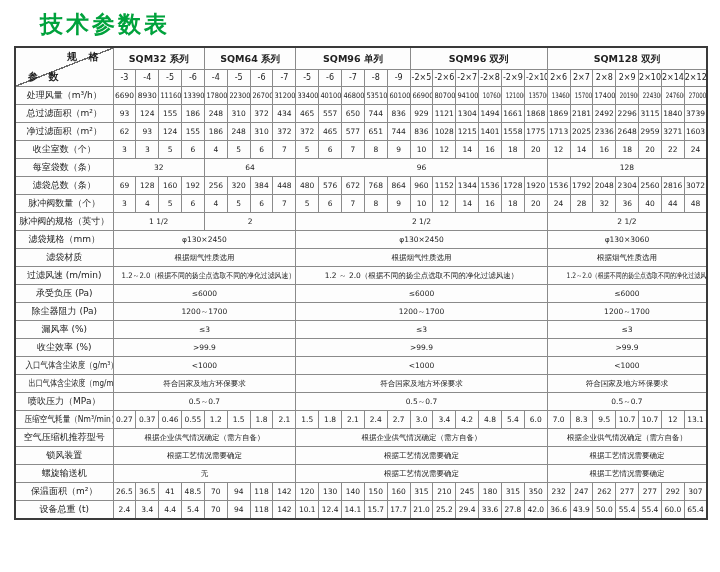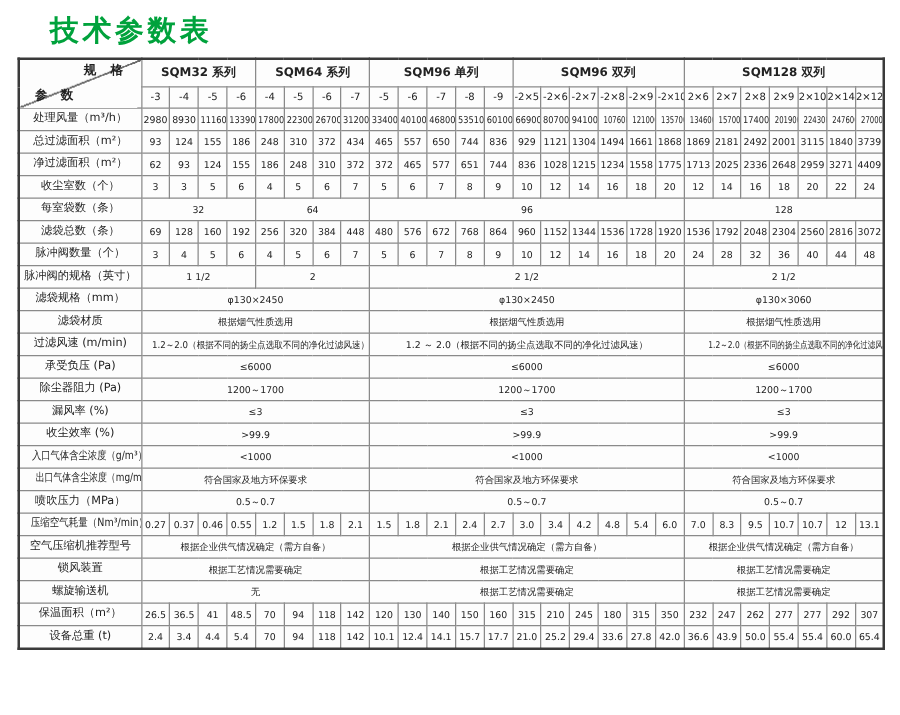--- a/index.html
+++ b/index.html
@@ -115,7 +115,7 @@
     <tbody>
       <tr>
         <th class="row-label"><span class="fit">处理风量（m³/h）</span></th>
-        <td class="gs"><span class="fit">2980</span></td>
+        <td class="gs"><span class="fit">6690</span></td>
         <td><span class="fit">8930</span></td>
         <td><span class="fit" style="transform: scaleX(0.882);">11160</span></td>
         <td><span class="fit" style="transform: scaleX(0.882);">13390</span></td>

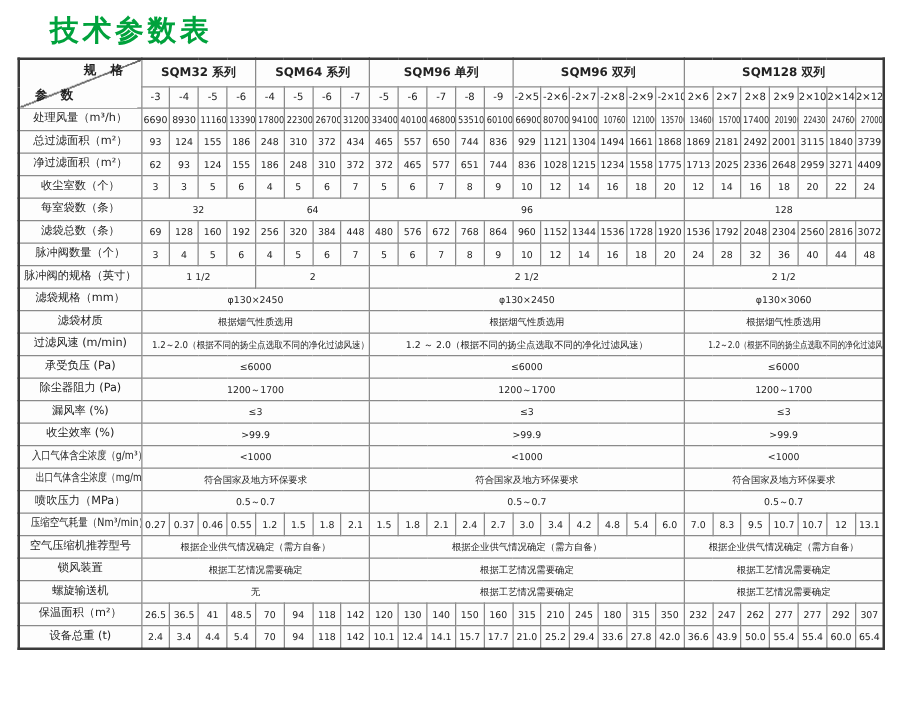--- a/index.html
+++ b/index.html
@@ -166,7 +166,7 @@
         <td class="gs"><span class="fit">1869</span></td>
         <td><span class="fit">2181</span></td>
         <td><span class="fit">2492</span></td>
-        <td><span class="fit">2001</span></td>
+        <td><span class="fit">2296</span></td>
         <td><span class="fit">3115</span></td>
         <td><span class="fit">1840</span></td>
         <td><span class="fit">3739</span></td>

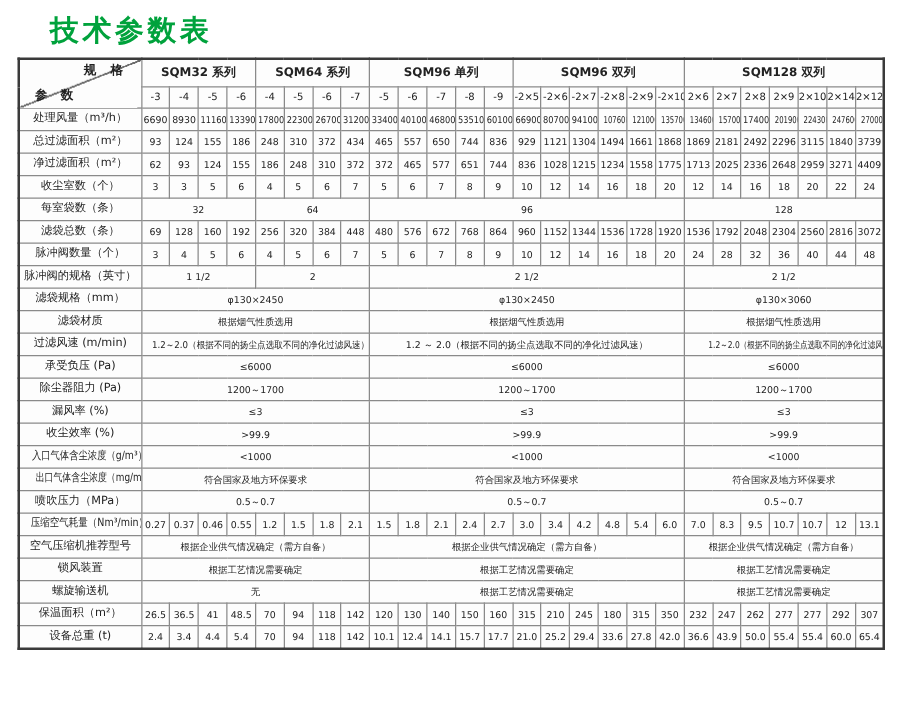--- a/index.html
+++ b/index.html
@@ -189,7 +189,7 @@
         <td class="gs"><span class="fit">836</span></td>
         <td><span class="fit">1028</span></td>
         <td><span class="fit">1215</span></td>
-        <td><span class="fit">1234</span></td>
+        <td><span class="fit">1401</span></td>
         <td><span class="fit">1558</span></td>
         <td><span class="fit">1775</span></td>
         <td class="gs"><span class="fit">1713</span></td>

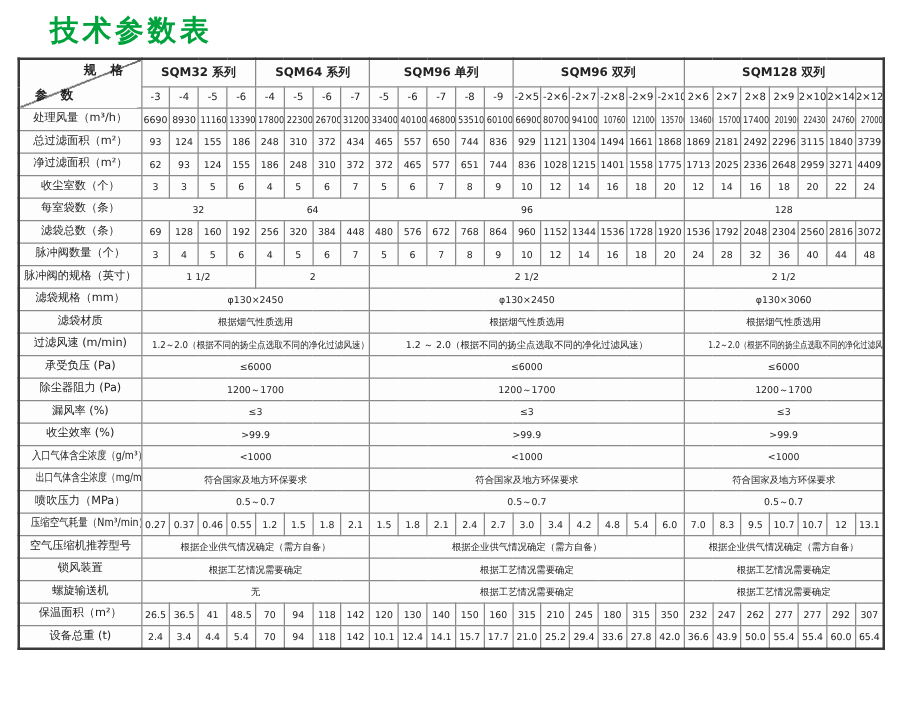--- a/index.html
+++ b/index.html
@@ -198,7 +198,7 @@
         <td><span class="fit">2648</span></td>
         <td><span class="fit">2959</span></td>
         <td><span class="fit">3271</span></td>
-        <td><span class="fit">4409</span></td>
+        <td><span class="fit">1603</span></td>
       </tr>
       <tr>
         <th class="row-label"><span class="fit">收尘室数（个）</span></th>

